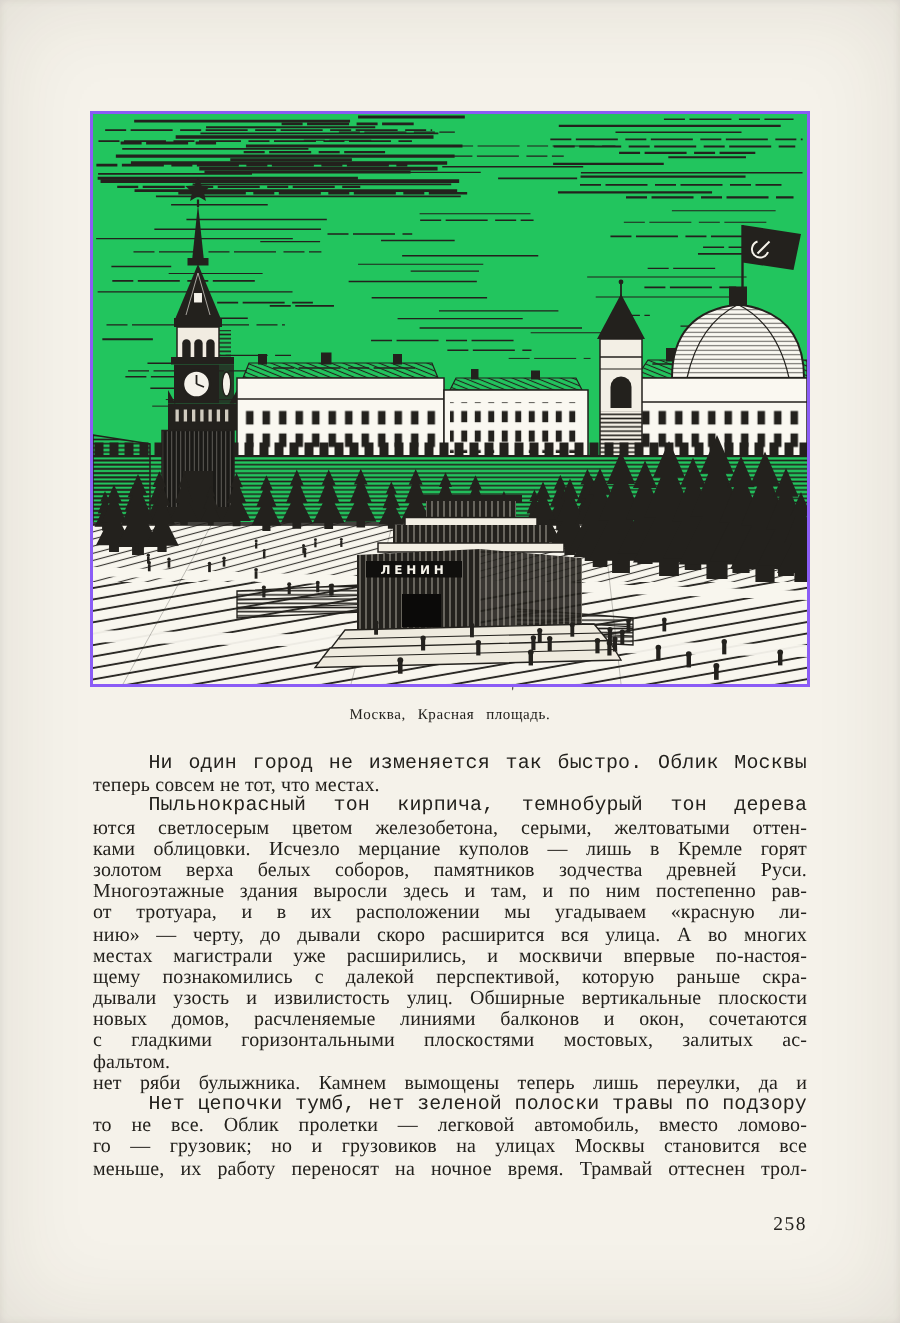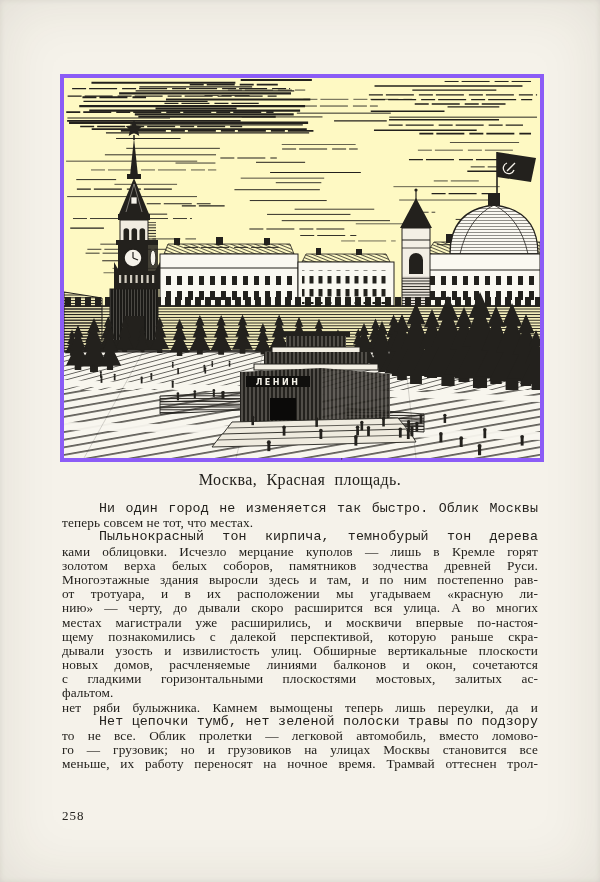--- a/index.html
+++ b/index.html
@@ -13,7 +13,7 @@
   }
   .illustration{
     position:absolute;left:60px;top:74px;width:476px;height:380px;margin:0;
-    border:4px solid #8b5cf6;background:#fef9c3;box-sizing:content-box;
+    border:2px solid #8b5cf6;background:#22c55e;box-sizing:content-box;
   }
   .illustration svg{display:block;width:476px;height:380px;color:var(--ink,#23211d);}
   .caption-mark{

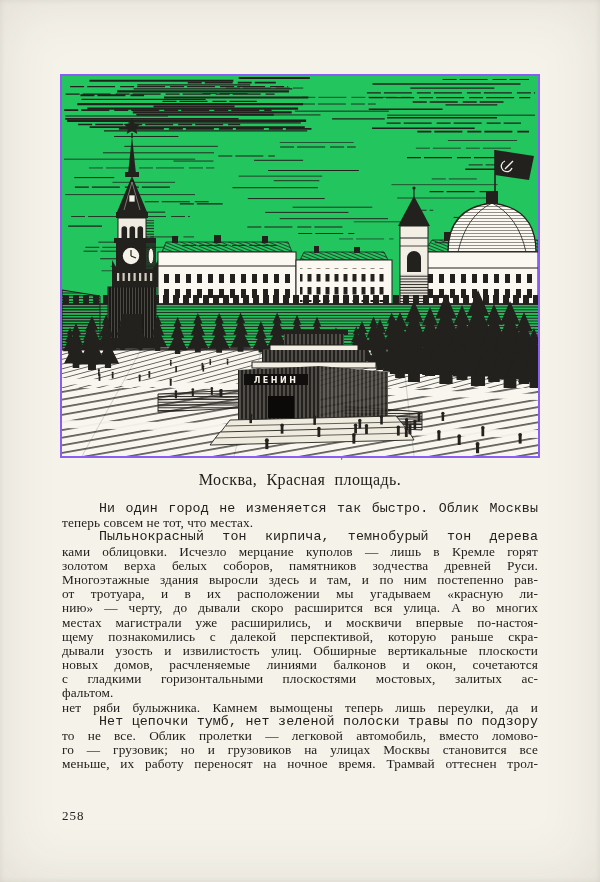--- a/index.html
+++ b/index.html
@@ -21,7 +21,7 @@
   }
   .caption{
     position:absolute;left:62px;top:471px;width:476px;text-align:center;
-    font-size:16px;letter-spacing:.4px;word-spacing:5px;color:var(--ink,#23211d);
+    font-size:10px;letter-spacing:.4px;word-spacing:5px;color:var(--ink,#23211d);
   }
   .body-text{
     position:absolute;left:62px;top:502px;width:476px;

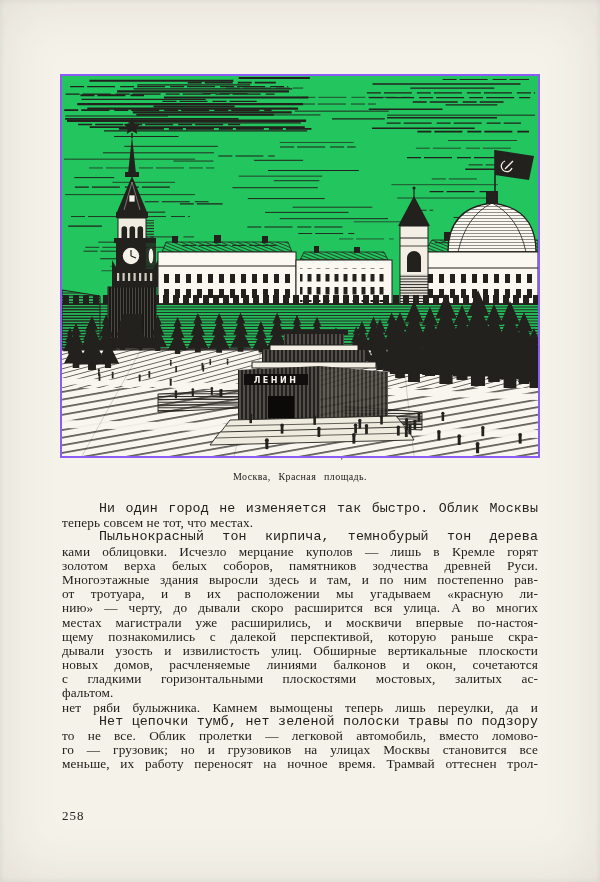--- a/index.html
+++ b/index.html
@@ -448,6 +448,7 @@
       <div class="line first">Ни один город не изменяется так быстро. Облик Москвы уже</div>
       <div class="line end">теперь совсем не тот, что местах.</div>
       <div class="line first">Пыльнокрасный тон кирпича, темнобурый тон дерева вытесня-</div>
+      <div class="line">ются светлосерым цветом железобетона, серыми, желтоватыми оттен-</div>
       <div class="line">ками облицовки. Исчезло мерцание куполов — лишь в Кремле горят</div>
       <div class="line">золотом верха белых соборов, памятников зодчества древней Руси.</div>
       <div class="line">Многоэтажные здания выросли здесь и там, и по ним постепенно рав-</div>

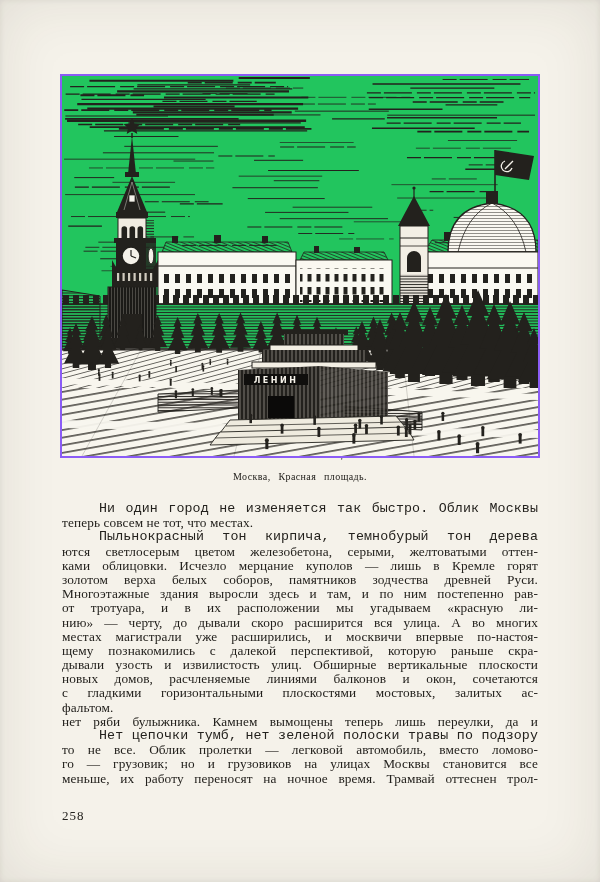--- a/index.html
+++ b/index.html
@@ -33,7 +33,7 @@
   .line.end{text-align-last:left;}
   .line.first{text-indent:37px;font-family:Liberation Mono, monospace;}
   .page-number{
-    position:absolute;left:62px;top:808px;width:476px;text-align:left;
+    position:absolute;left:62px;top:808px;width:476px;text-align:right;
     font-size:13px;letter-spacing:1px;
   }
 </style>

